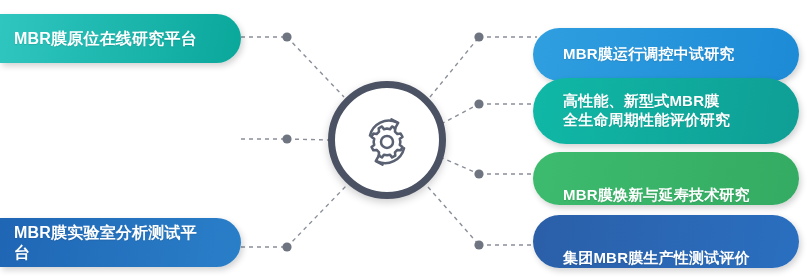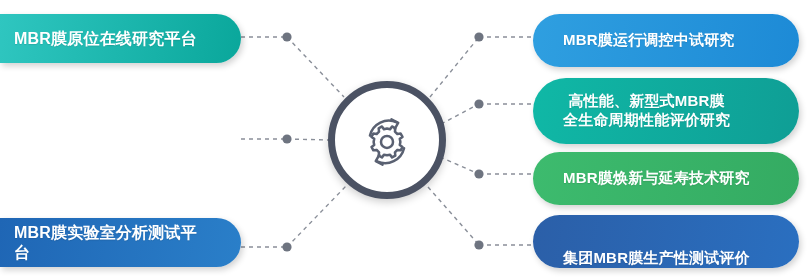--- a/index.html
+++ b/index.html
@@ -73,7 +73,7 @@
   #pill-left-3 { top: 218px; width: 241px; height: 49px; font-size: 16px; }
 
   
-  #pill-right-1 { left: 533px; top: 14px;  width: 266px; height: 53px; font-size: 15px; }
+  #pill-right-1 { left: 533px; top: 28px;  width: 266px; height: 53px; font-size: 15px; }
   #pill-right-2 { left: 533px; top: 78px;  width: 266px; height: 66px; font-size: 15px; text-align: center; }
   #pill-right-3 { left: 533px; top: 152px; width: 266px; height: 53px; font-size: 15px; }
   #pill-right-4 { left: 533px; top: 215px; width: 266px; height: 53px; font-size: 15px; align-items: flex-end; }

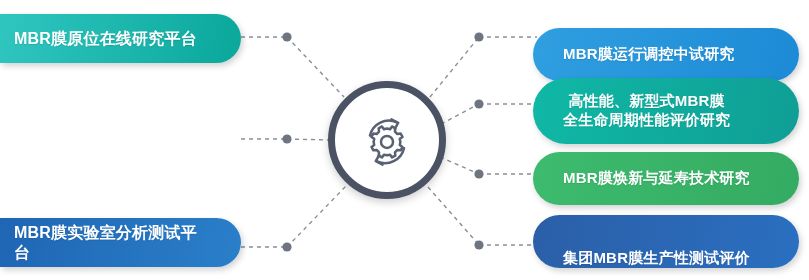--- a/index.html
+++ b/index.html
@@ -74,7 +74,7 @@
 
   
   #pill-right-1 { left: 533px; top: 28px;  width: 266px; height: 53px; font-size: 15px; }
-  #pill-right-2 { left: 533px; top: 78px;  width: 266px; height: 66px; font-size: 15px; text-align: center; }
+  #pill-right-2 { left: 533px; top: 78px;  width: 266px; height: 66px; font-size: 15px; }
   #pill-right-3 { left: 533px; top: 152px; width: 266px; height: 53px; font-size: 15px; }
   #pill-right-4 { left: 533px; top: 215px; width: 266px; height: 53px; font-size: 15px; align-items: flex-end; }
 

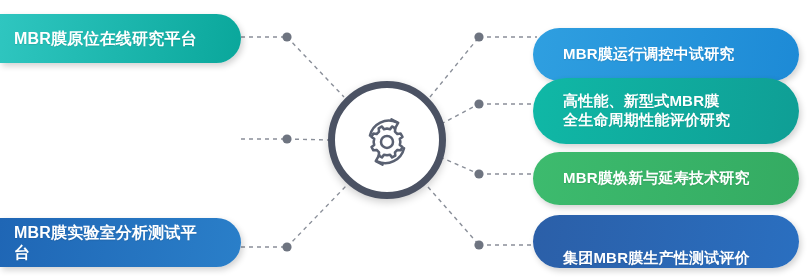--- a/index.html
+++ b/index.html
@@ -182,7 +182,7 @@
 全生命周期性能评价研究</span>
   </div>
 
-  <div class="pill pill-right" id="pill-right-3" style="background:linear-gradient(100deg,#3dbb6e 0%,#34ab62 100%);">
+  <div class="pill pill-right" id="pill-right-3" style="background:linear-gradient(100deg,#3dbb6e 0%,#34ab62 100%);align-items:flex-end;">
     <span class="pill-label">MBR膜焕新与延寿技术研究</span>
   </div>
 

